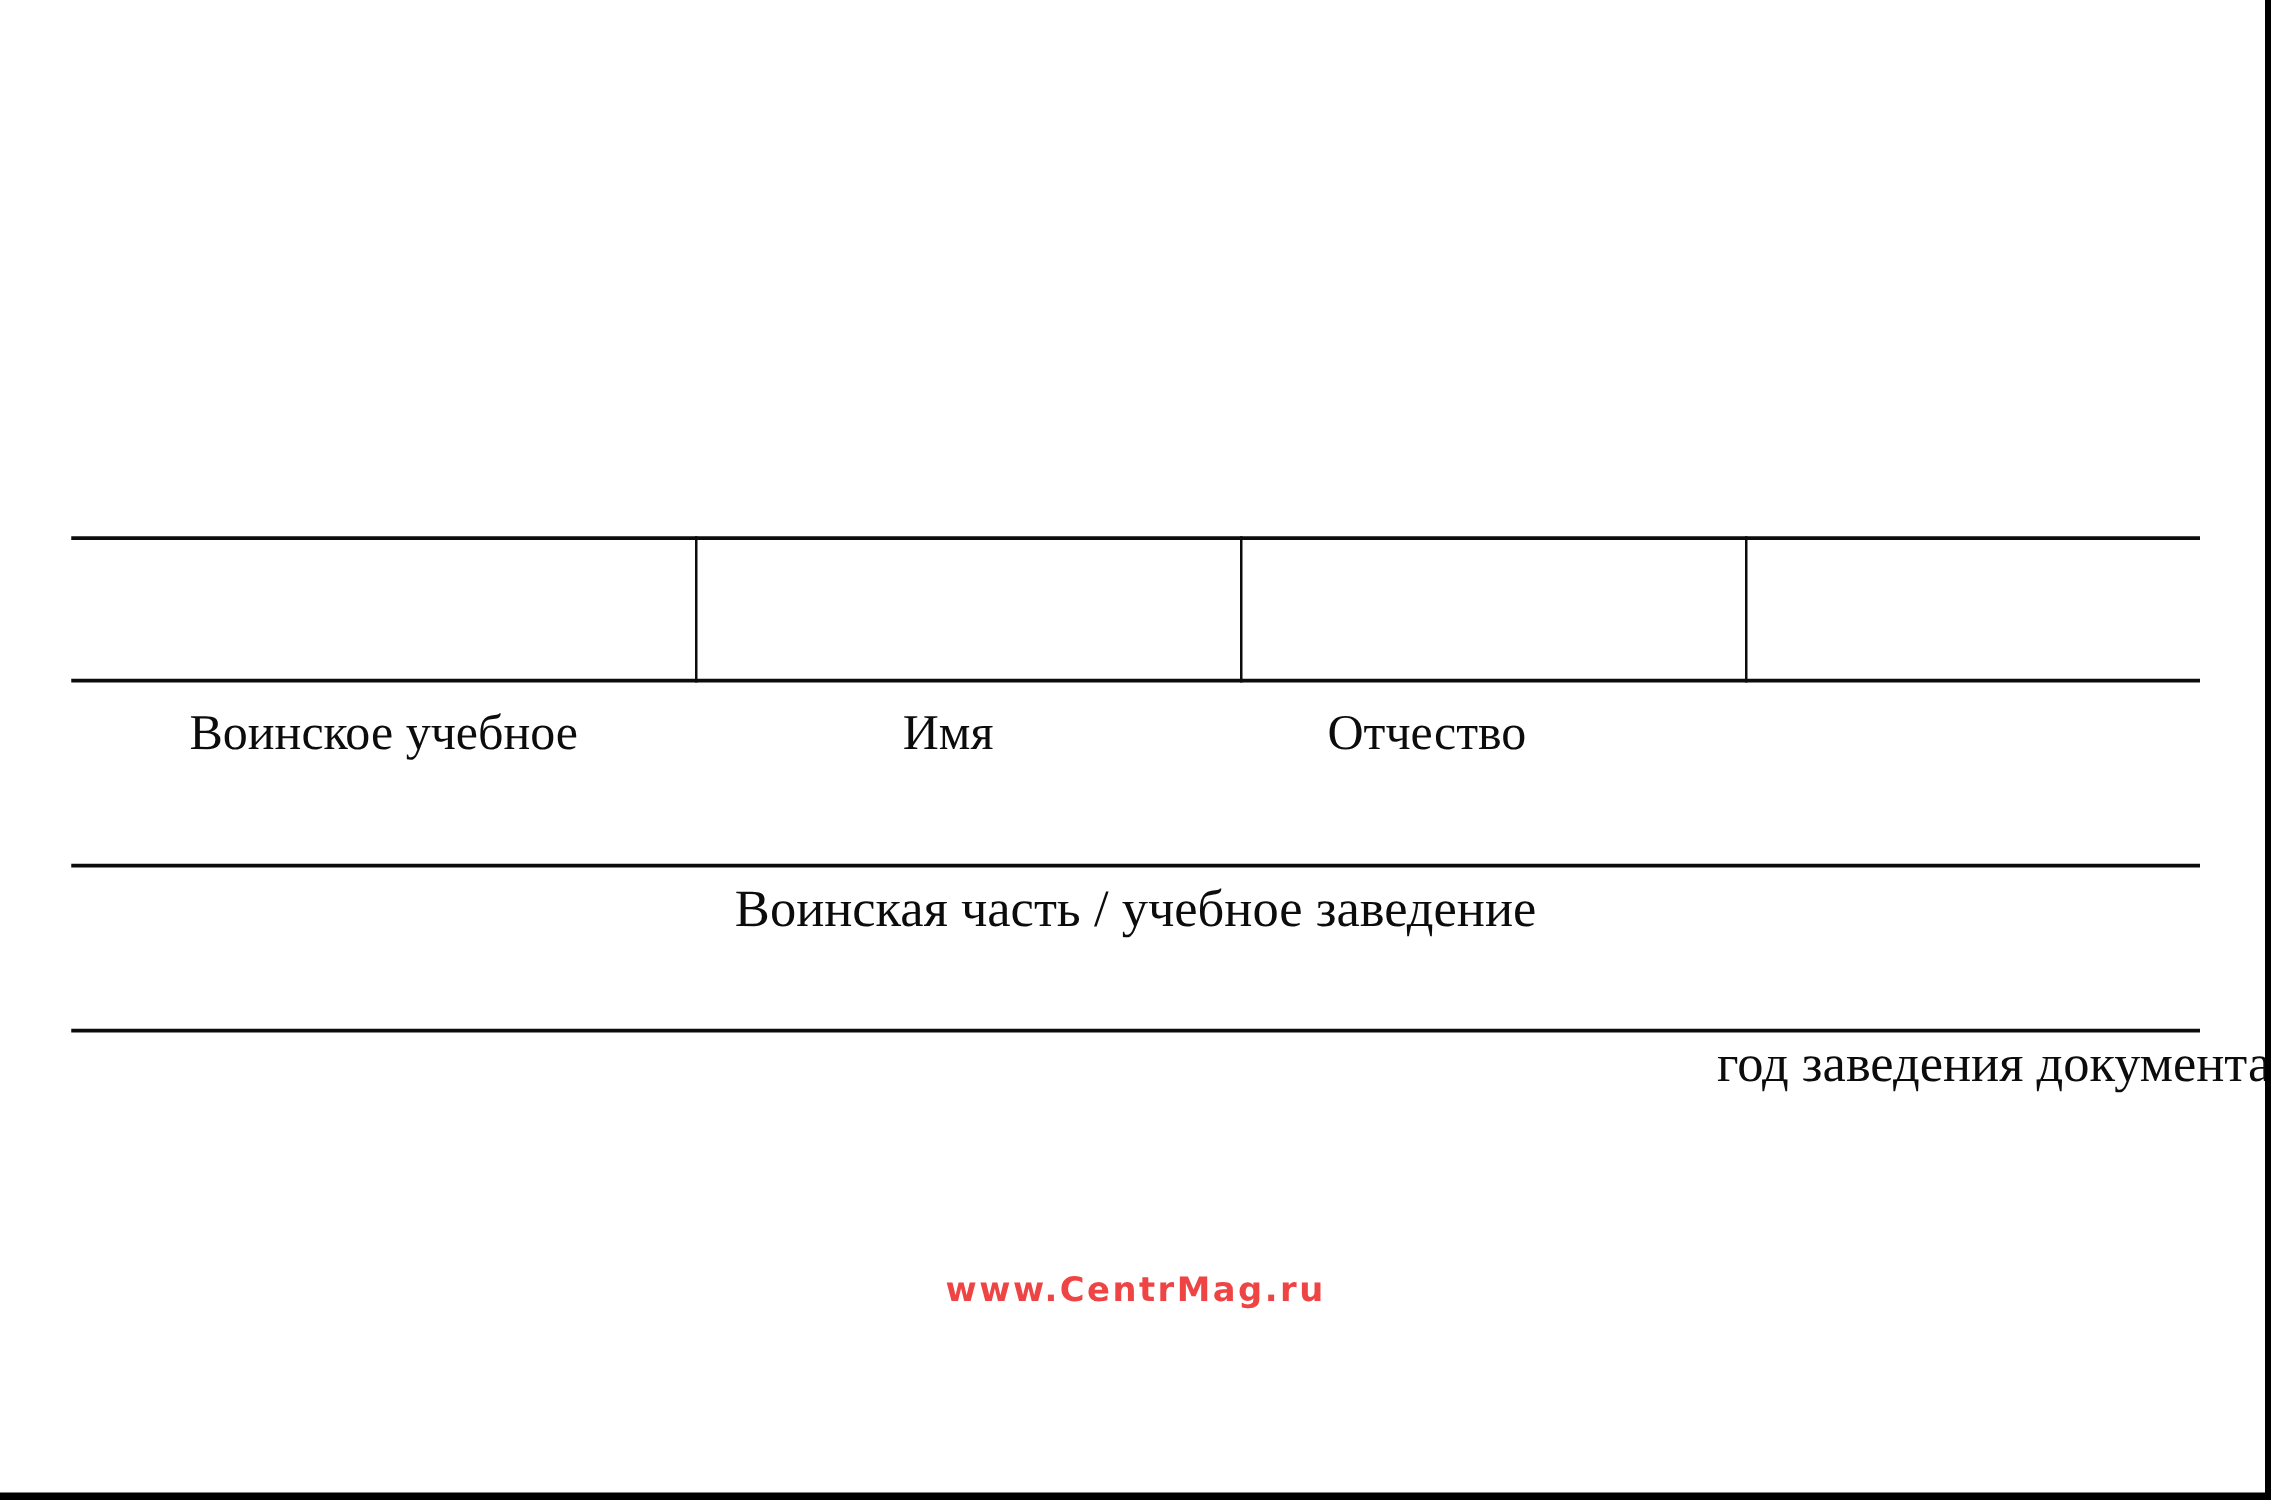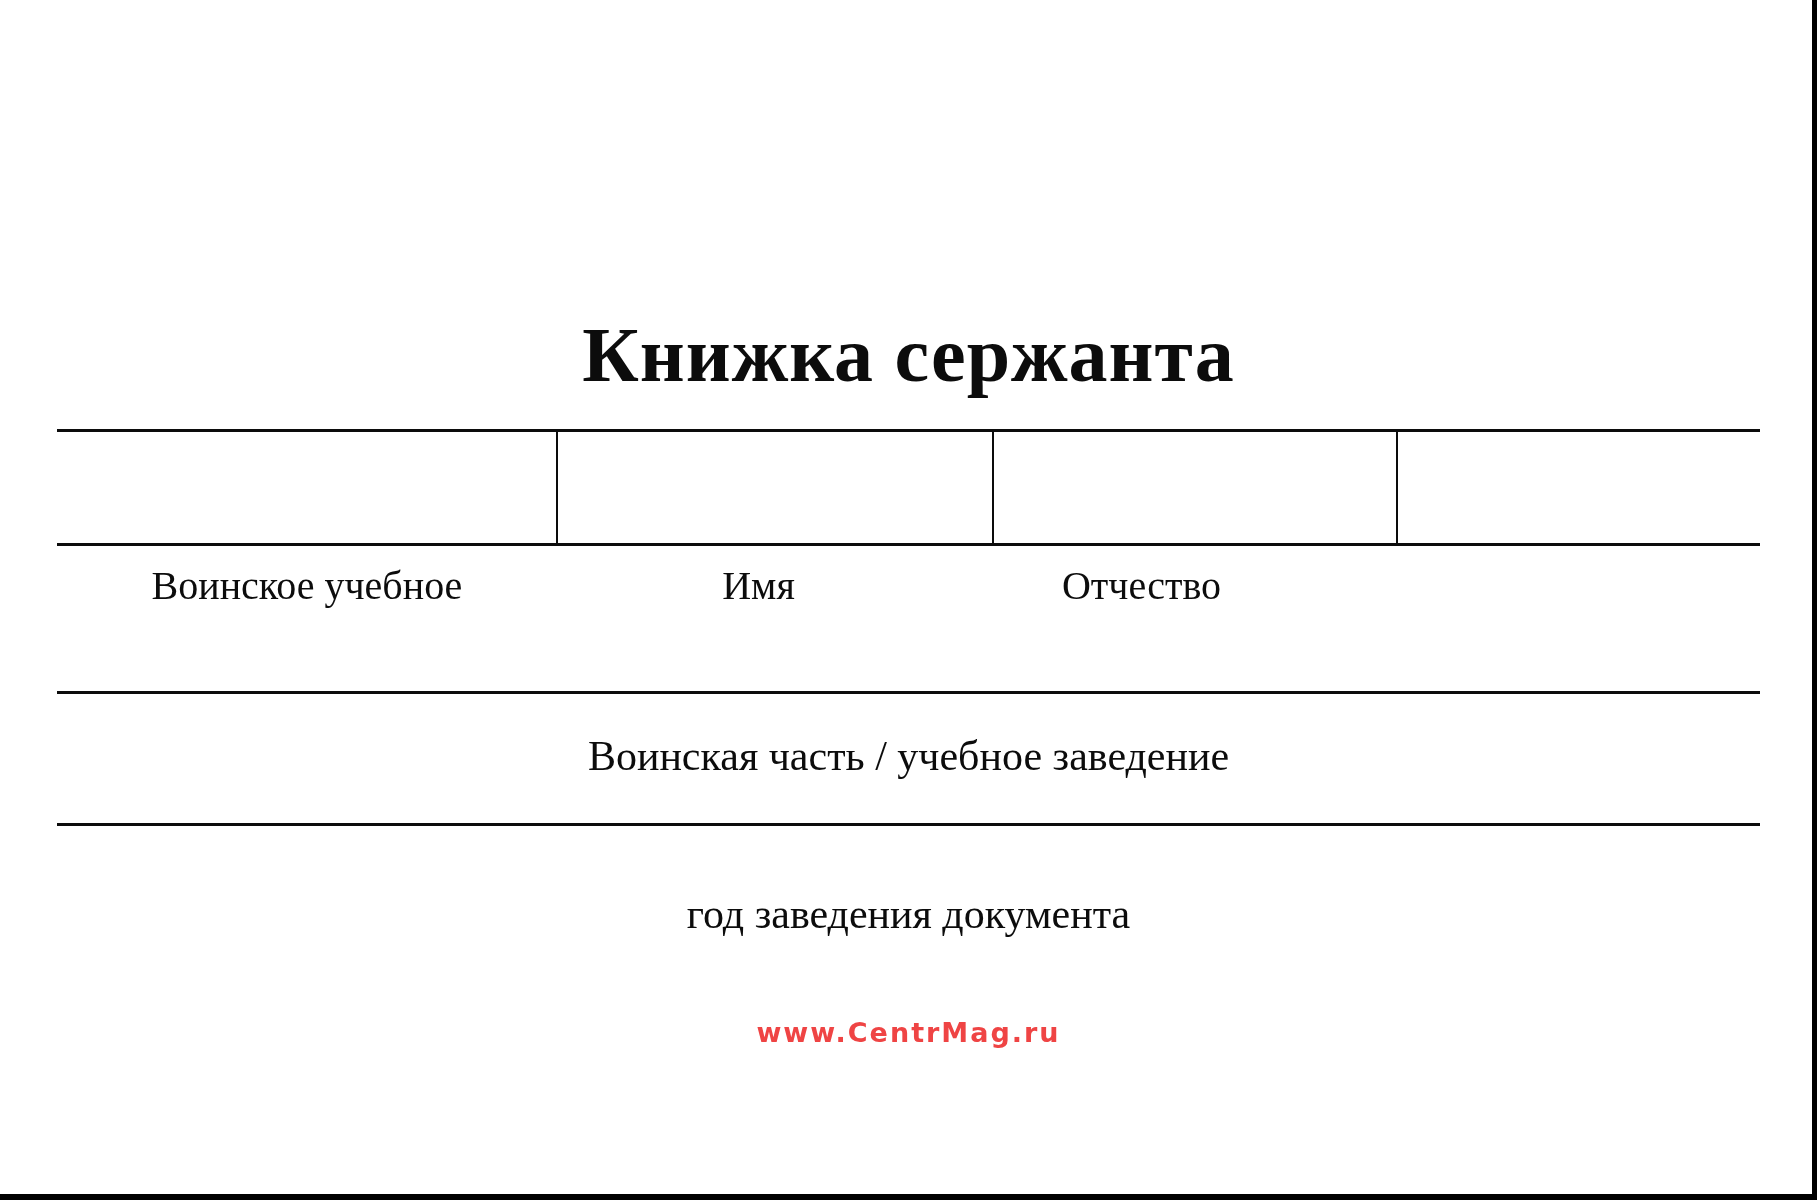--- a/index.html
+++ b/index.html
@@ -134,7 +134,6 @@
 
 <div class="page">
 
-  <h1 class="title">Книжка сержанта</h1>
 
   <div class="rule rule-top"></div>
   <div class="rule rule-bottom"></div>

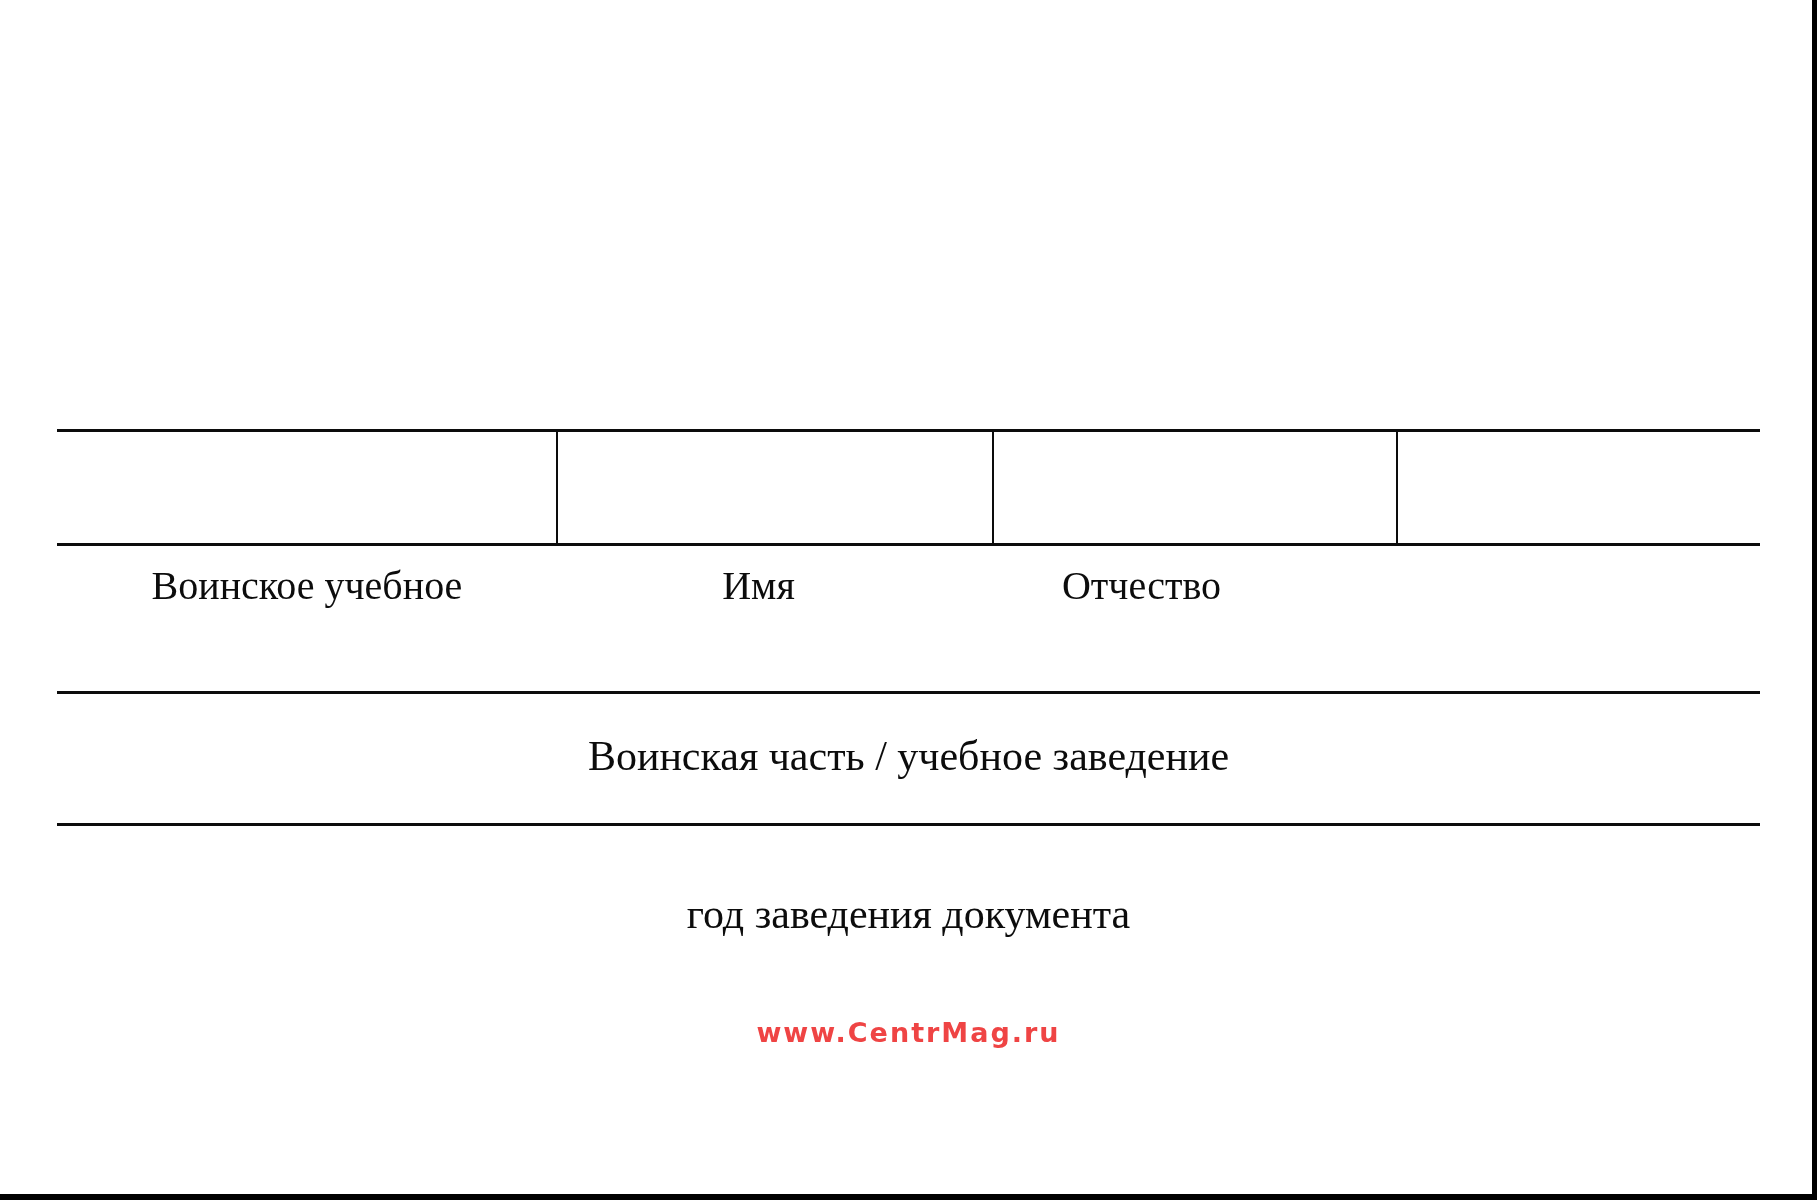--- a/index.html
+++ b/index.html
@@ -94,7 +94,6 @@
     text-align: center;
     font-size: 42px;
     white-space: nowrap;
-    margin-top: 28px;
   }
   .caption-unit { top: 703px; }
   .caption-year { top: 861px; }

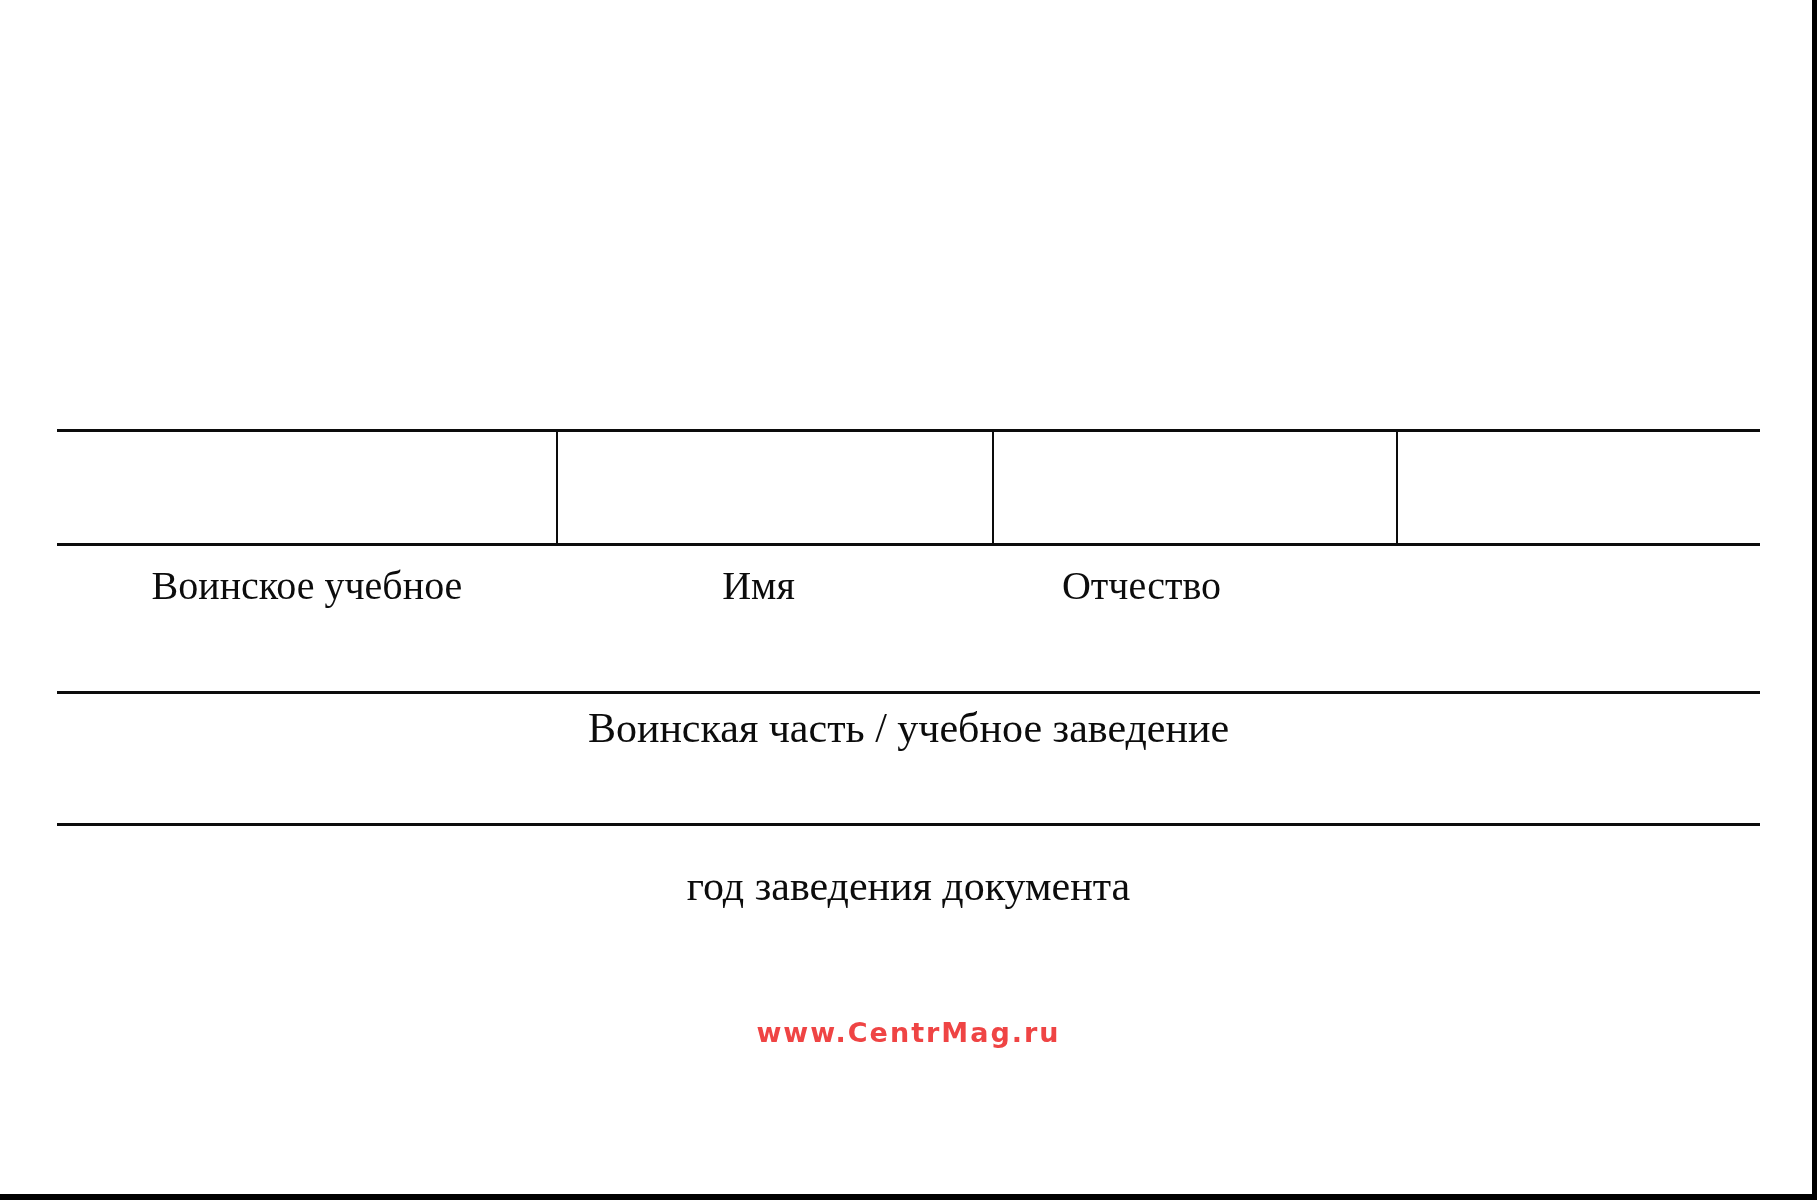--- a/index.html
+++ b/index.html
@@ -96,7 +96,7 @@
     white-space: nowrap;
   }
   .caption-unit { top: 703px; }
-  .caption-year { top: 861px; }
+  .caption-year { top: 827px; text-align: right; }
   .watermark {
     position: absolute;
     left: 0;

